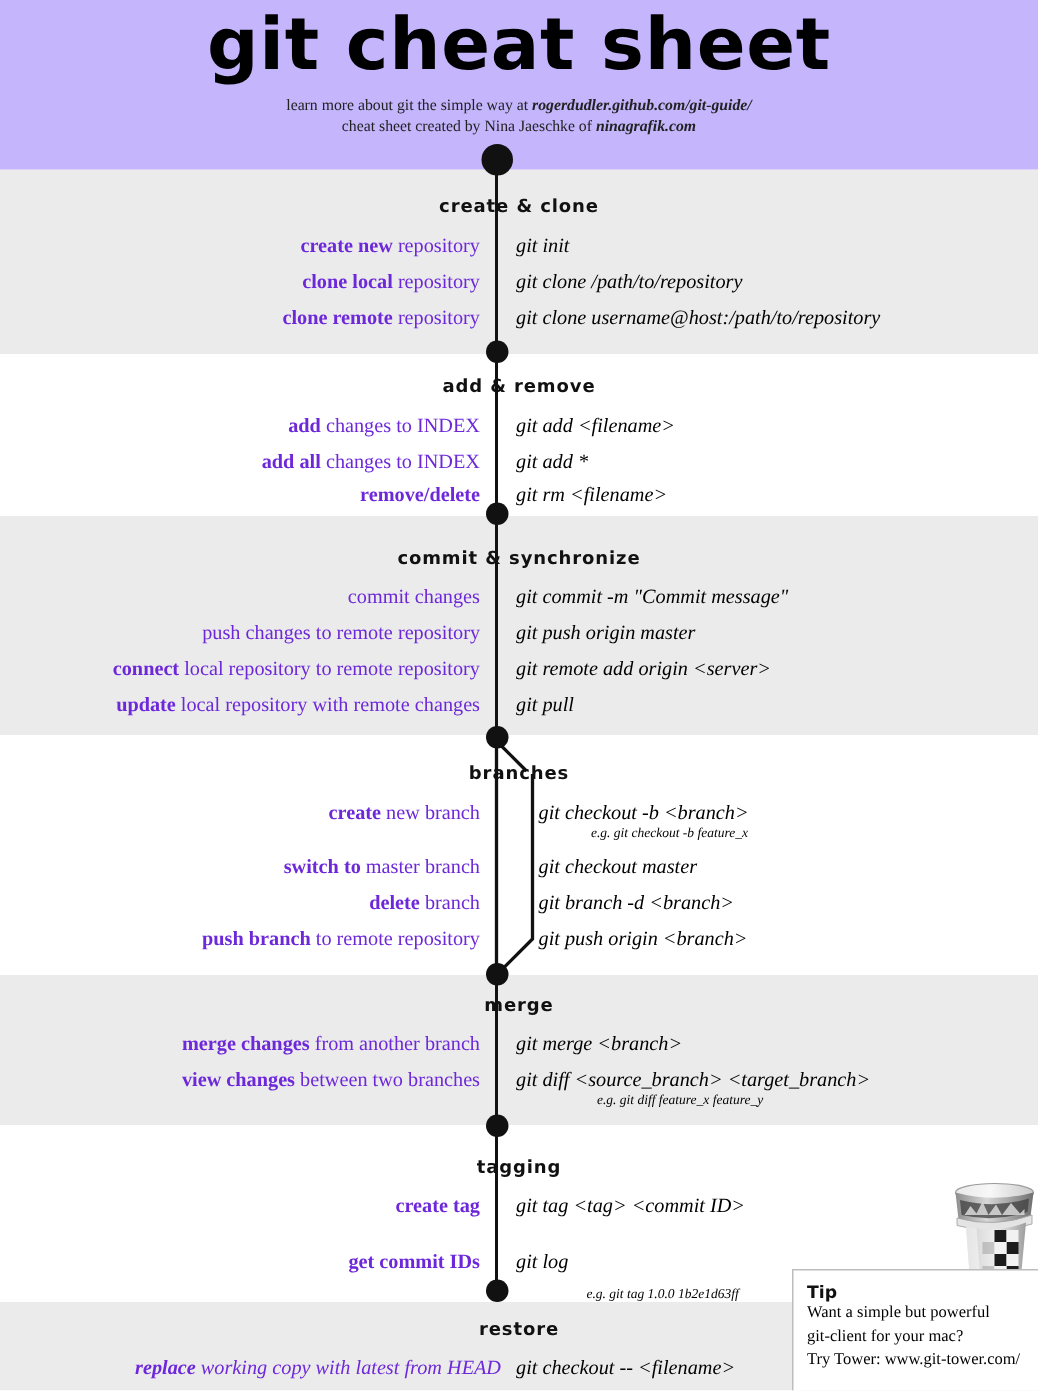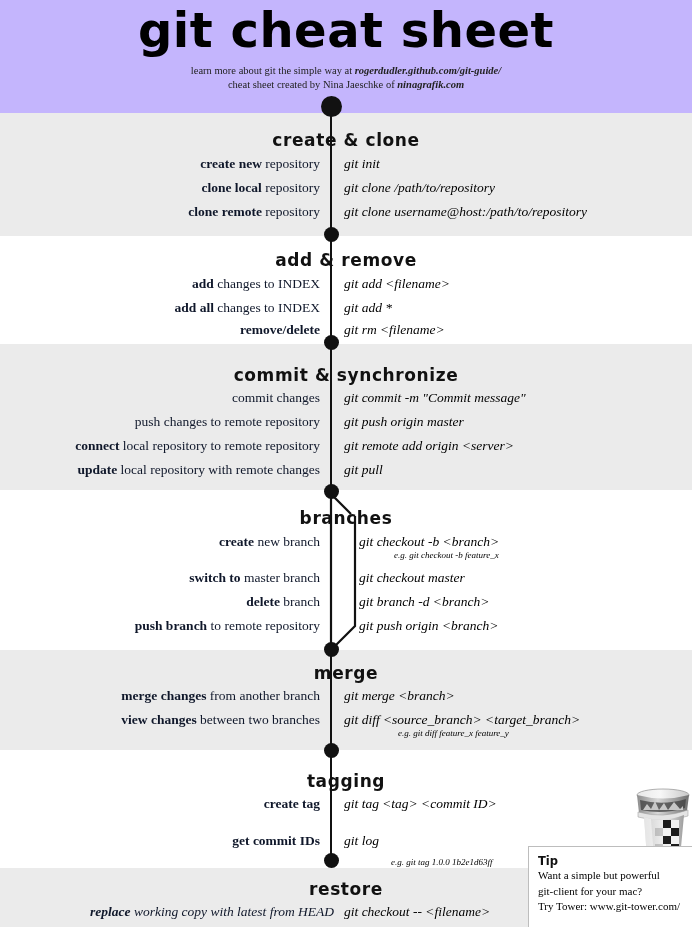--- a/index.html
+++ b/index.html
@@ -95,7 +95,7 @@
     width: 692px;
     text-align: center;
     font-family: "DejaVu Sans", sans-serif;
-    font-size: 17px;
+    font-size: 12px;
     font-weight: 700;
     letter-spacing: 0.6px;
     color: #111111;

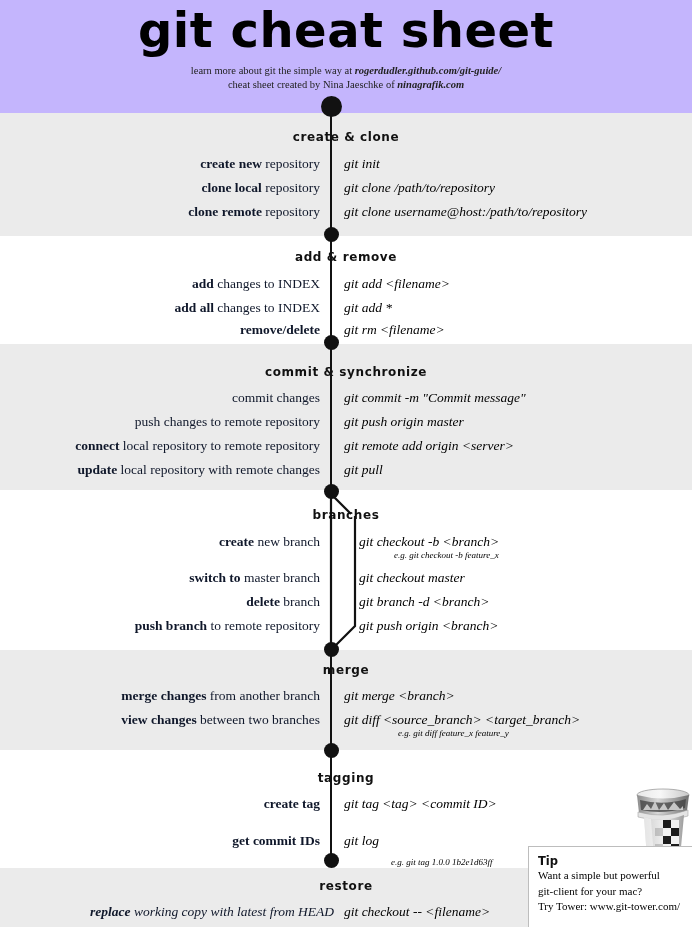--- a/index.html
+++ b/index.html
@@ -116,7 +116,7 @@
     text-align: right;
     font-family: "Liberation Serif", serif;
     font-size: 13.5px;
-    color: #0f172a;
+    color: #6d28d9;
     line-height: 18px;
   }
   .desc b { font-weight: 700; }

